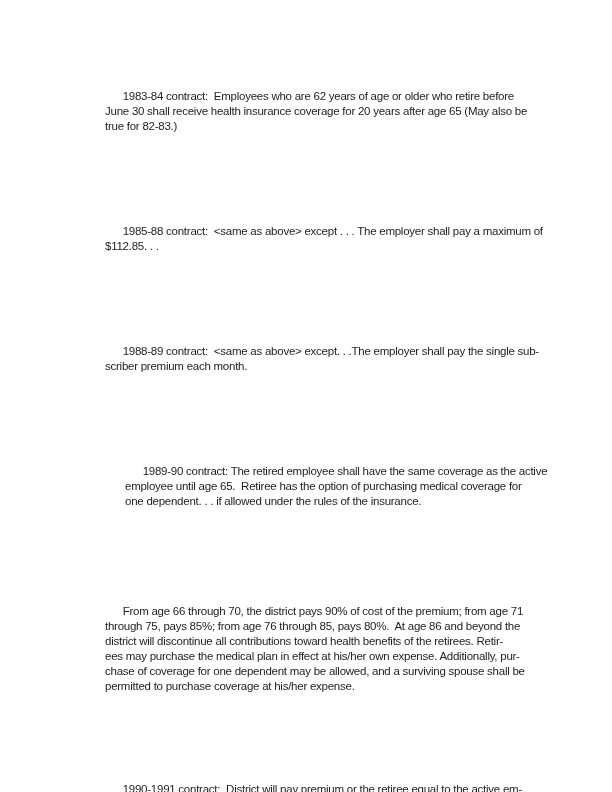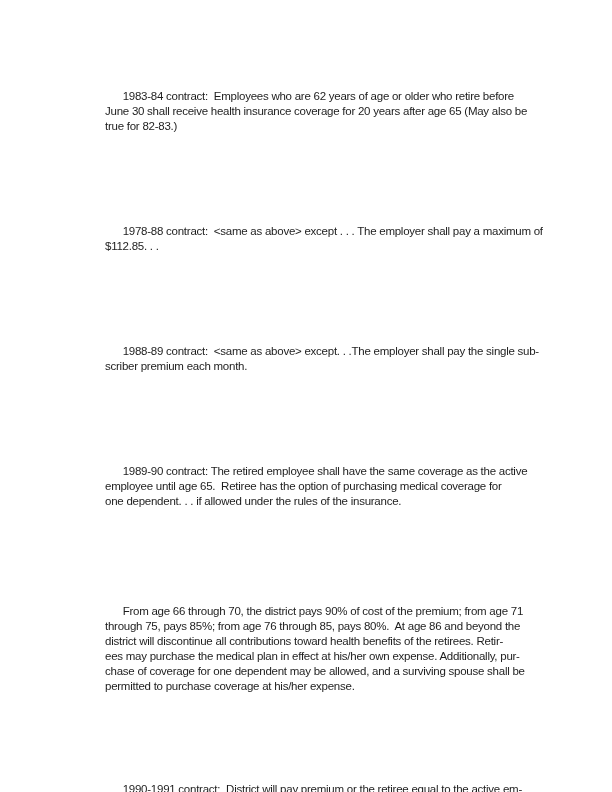--- a/index.html
+++ b/index.html
@@ -49,7 +49,7 @@
     </div>
 
     <div class="para">
-      <span>1978-88 contract:  </span><span class="it">&lt;same as above&gt;</span><span> except . . . The employer shall pay a maximum of
+      <span>1985-88 contract:  </span><span class="it">&lt;same as above&gt;</span><span> except . . . The employer shall pay a maximum of
 $112.85. . .</span>
     </div>
 

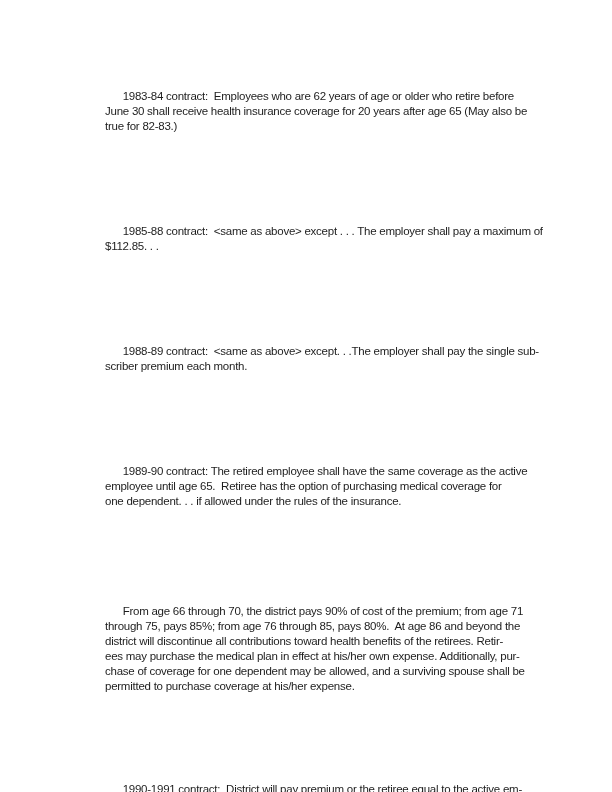--- a/index.html
+++ b/index.html
@@ -30,7 +30,7 @@
   .para {
     margin: 0 0 15px 0;
   }
-  .para.gap-lg { margin-bottom: 20px; }
+  .para.gap-lg { margin-bottom: 20px; margin-left: 20px; }
   .para.gap-sm { margin-bottom: 13px; }
   .no-gap { margin: 0; }
   .it {

